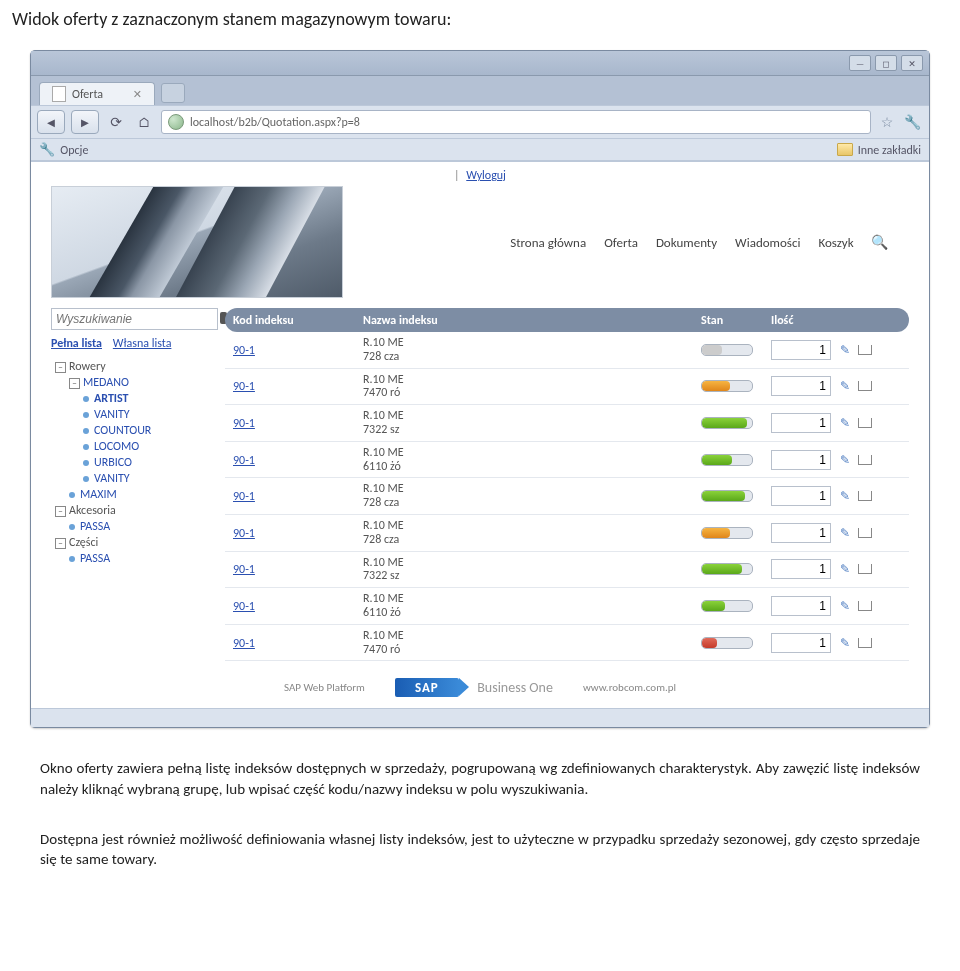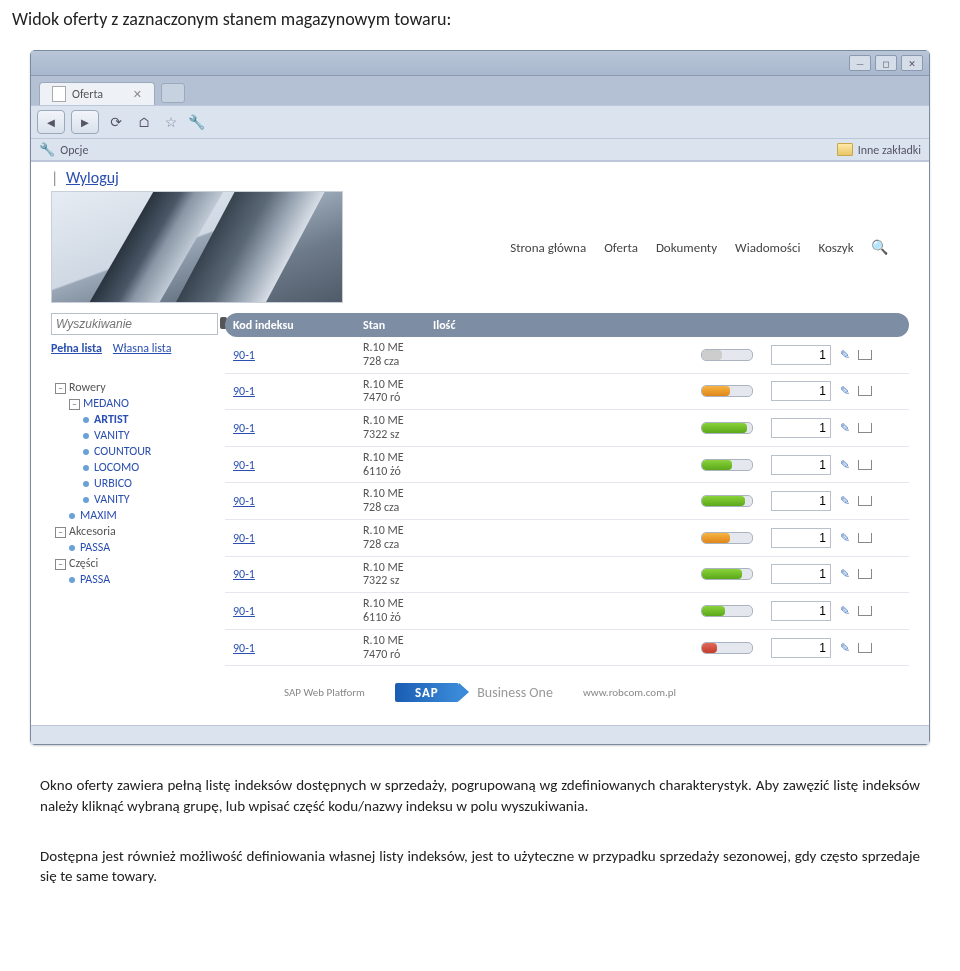--- a/index.html
+++ b/index.html
@@ -371,6 +371,10 @@
     <div class="nav-arrow">►</div>
     <div class="reload-btn">⟳</div>
     <div class="home-btn">⌂</div>
+    <div class="url-field">
+      <span class="globe"></span>
+      <span>localhost/b2b/Quotation.aspx?p=8</span>
+    </div>
     <div class="star-btn">☆</div>
     <div class="wrench-btn">🔧</div>
   </div>

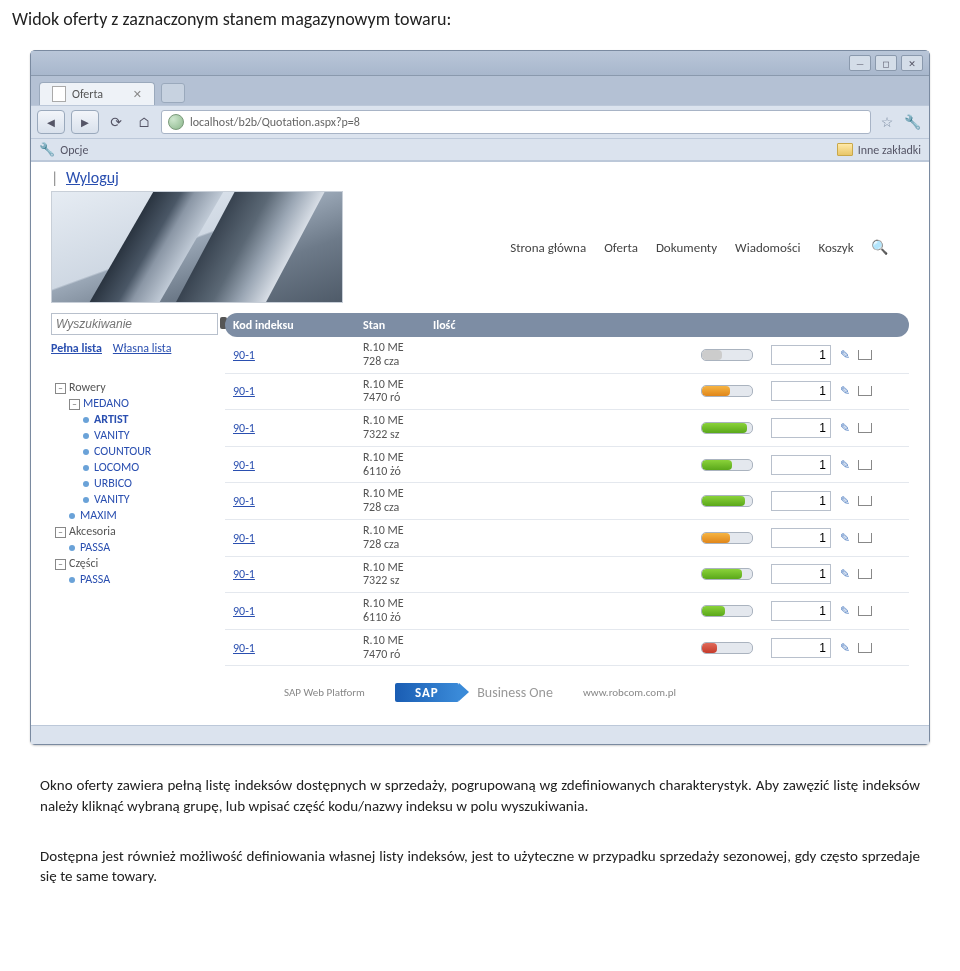--- a/index.html
+++ b/index.html
@@ -140,9 +140,9 @@
     padding: 0 0 8px;
   }
   .topright {
-    text-align: left;
+    text-align: center;
     padding: 6px 20px 0;
-    font-size: 16px;
+    font-size: 12px;
   }
   .topright a { color: #2a4fb0; text-decoration: underline; }
   .topright .sep { color: #888; margin-right: 4px; }

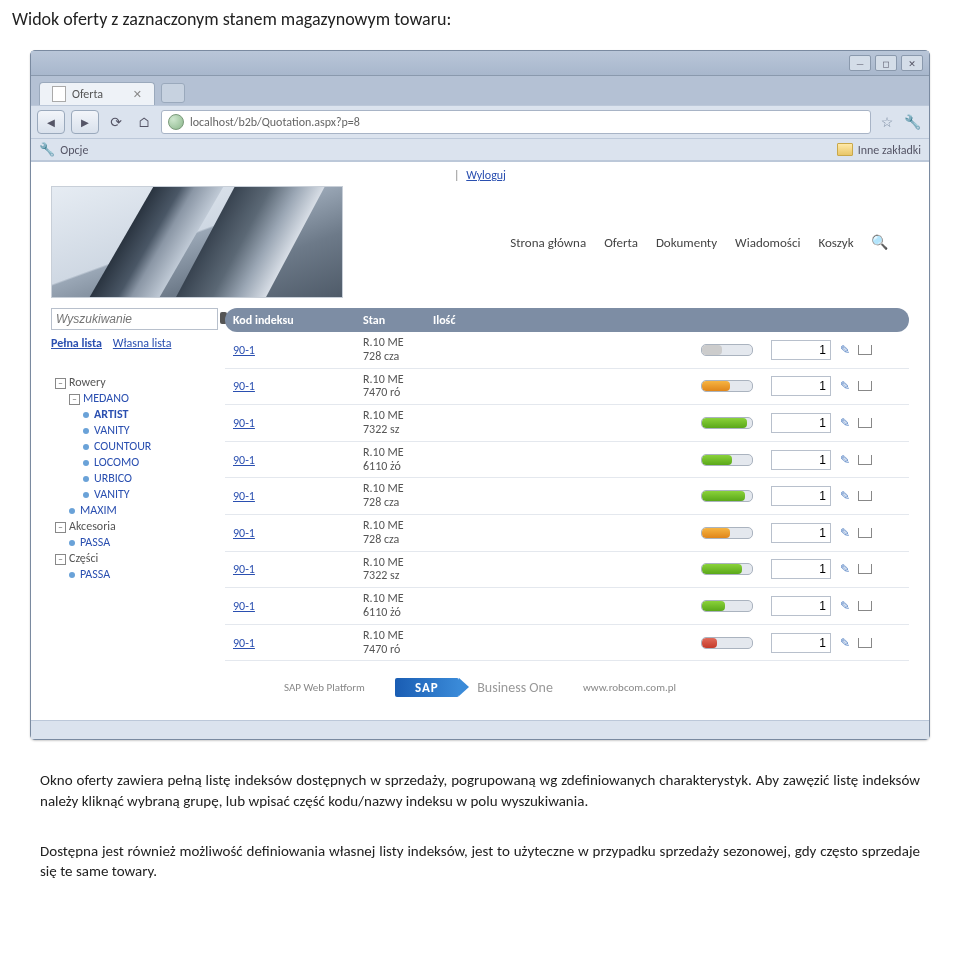--- a/index.html
+++ b/index.html
@@ -442,6 +442,7 @@
       <div class="main">
         <div class="grid-header">
           <div class="col-kod">Kod indeksu</div>
+          <div class="col-nazwa">Nazwa indeksu</div>
           <div class="col-stan">Stan</div>
           <div class="col-ilosc">Ilość</div>
         </div>

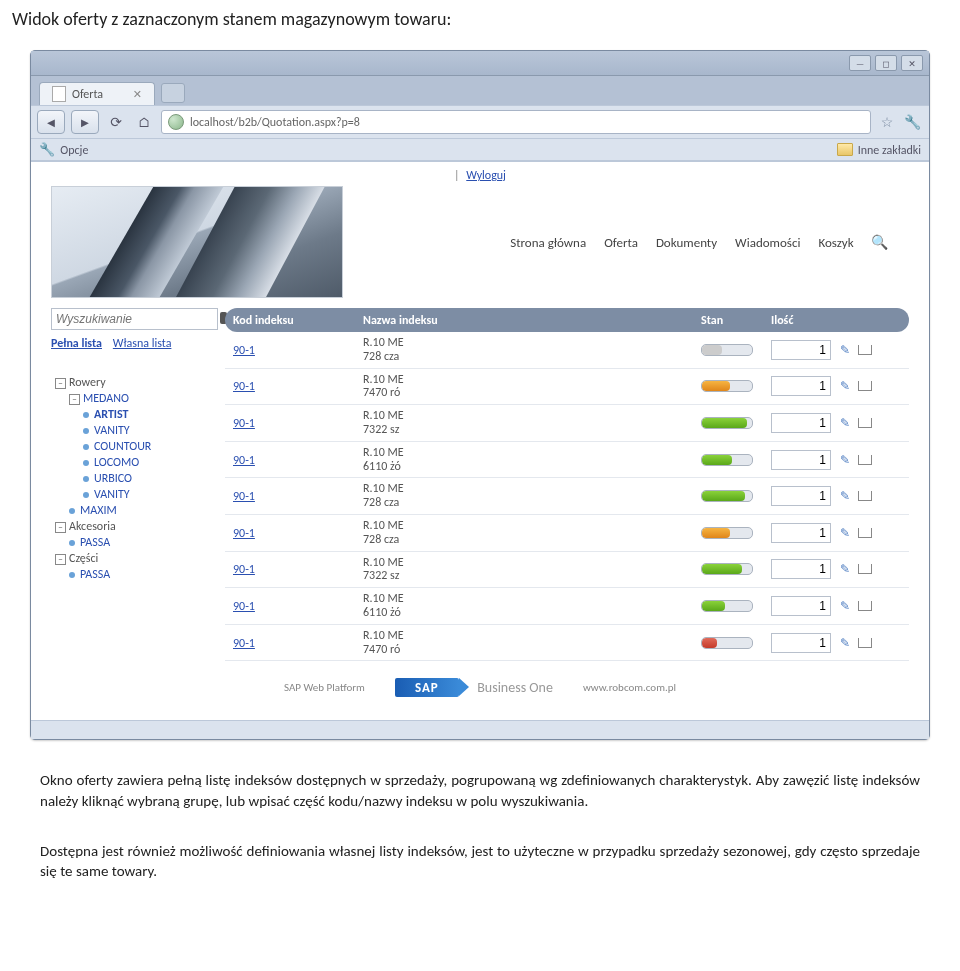--- a/index.html
+++ b/index.html
@@ -219,7 +219,7 @@
   .list-tabs { margin: 6px 0; }
   .list-tabs a { color: #2a4fb0; text-decoration: underline; margin-top: 44px; }
   .list-tabs .active { font-weight: bold; }
-  .tree { list-style: none; padding: 0; margin: 24px 0 0; }
+  .tree { list-style: none; padding: 0; margin: 8px 0 0; }
   .tree li { padding: 1px 0; }
   .tree .exp {
     display: inline-block;

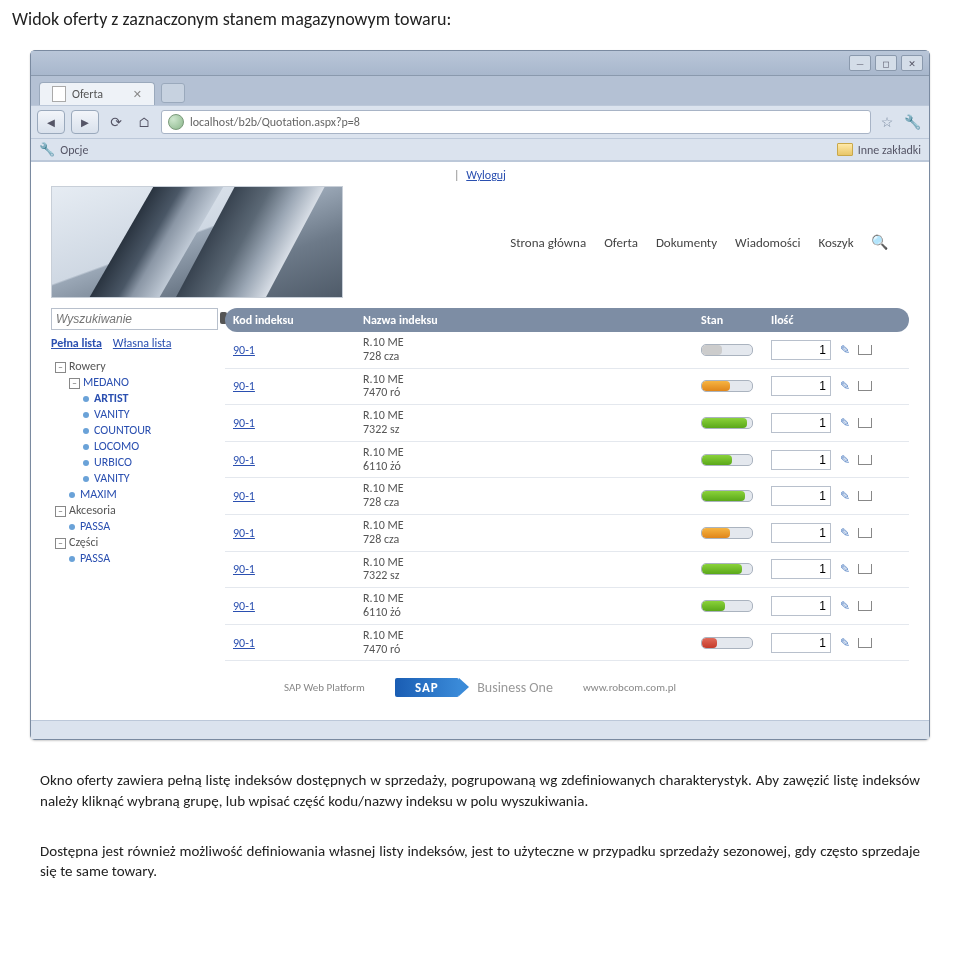--- a/index.html
+++ b/index.html
@@ -311,7 +311,7 @@
     align-items: center;
     justify-content: center;
     gap: 30px;
-    margin: 18px 20px 16px;
+    margin: 18px 20px 4px;
     font-size: 11px;
     color: #888;
   }

